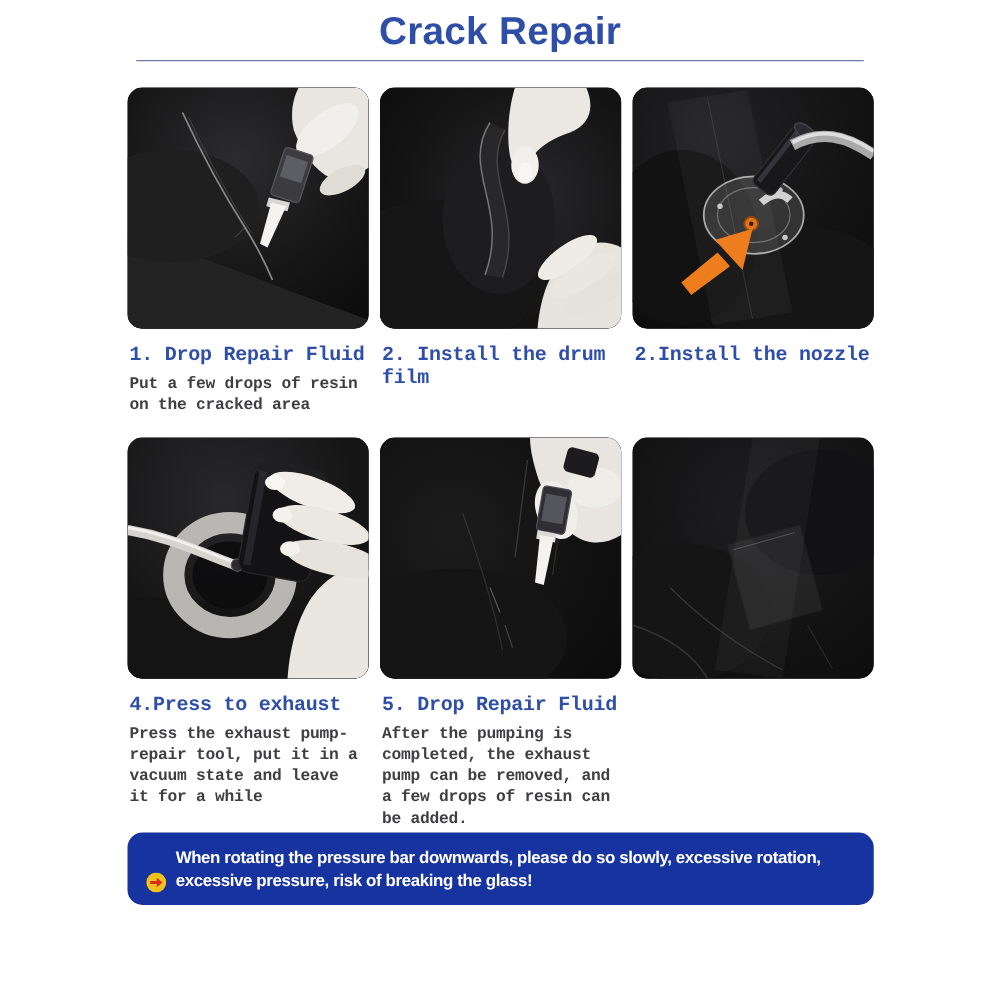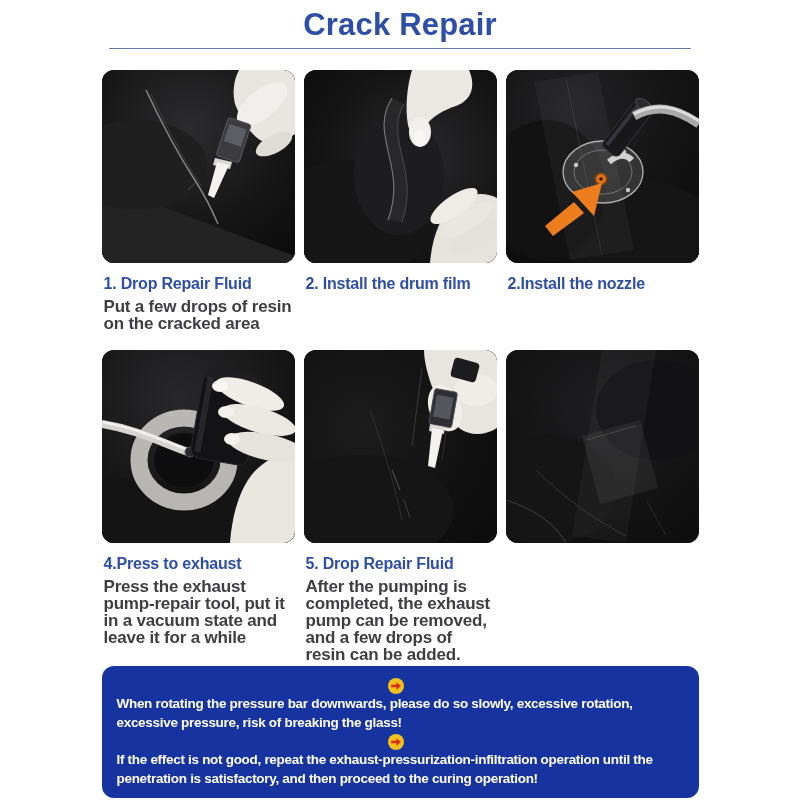--- a/index.html
+++ b/index.html
@@ -32,7 +32,7 @@
     grid-template-columns: repeat(3, 193px);
     column-gap: 9px;
   }
-  .step { height: 280px; }
+  .step { height: 280px; font-family: Liberation Mono, monospace; }
   .photo {
     width: 193px; height: 193px;
     border-radius: 12px; overflow: hidden;

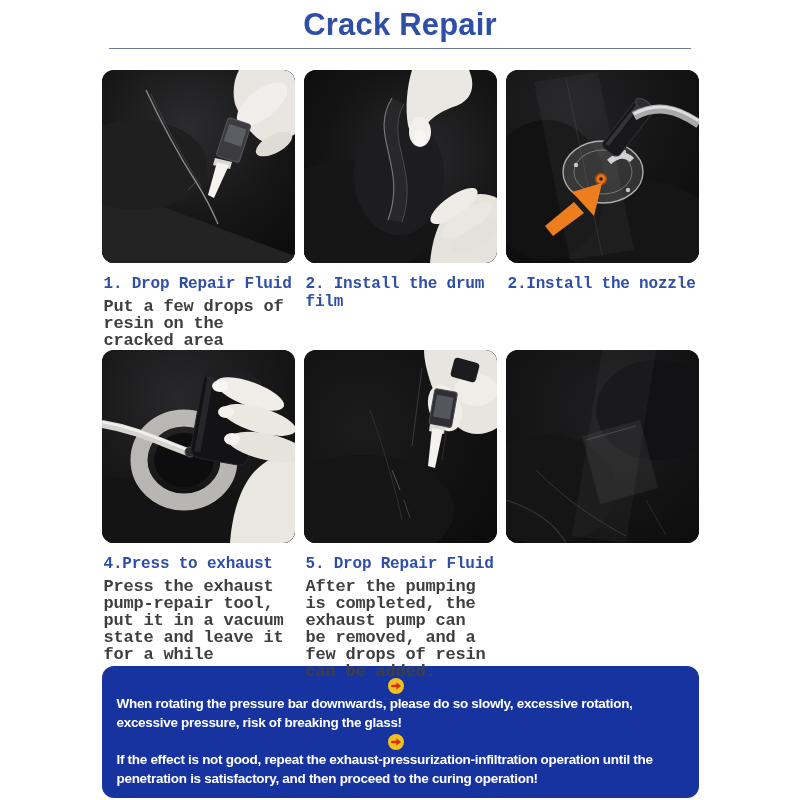--- a/index.html
+++ b/index.html
@@ -46,7 +46,7 @@
   }
   .step-desc {
     margin: 0 2px;
-    font-size: 17px; line-height: 17px; letter-spacing: -0.2px;
+    font-size: 13px; line-height: 17px; letter-spacing: -0.2px;
     font-weight: 600; color: #3f3f42;
   }
   

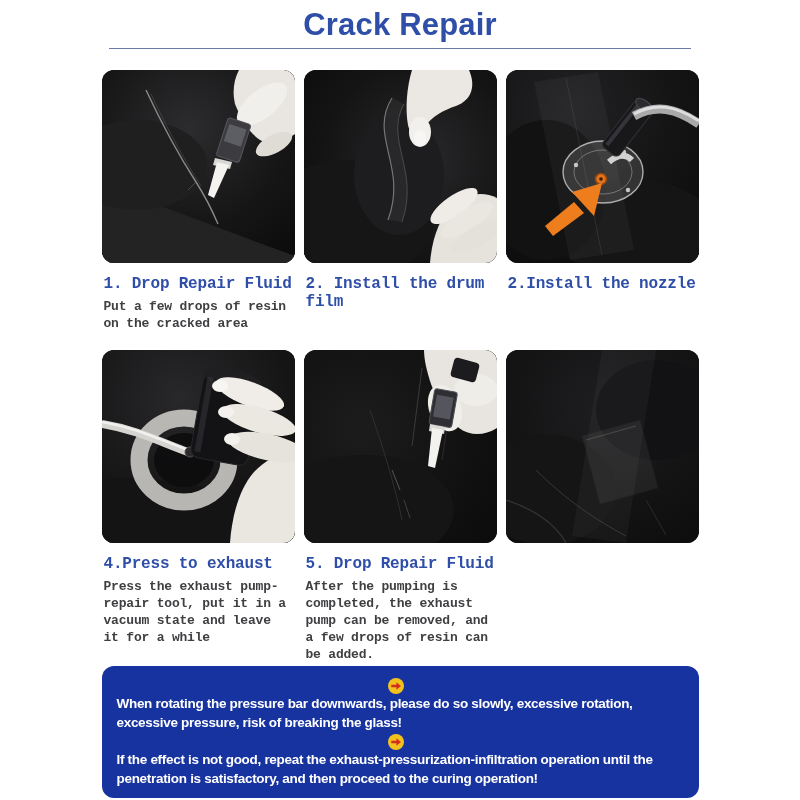--- a/index.html
+++ b/index.html
@@ -56,7 +56,7 @@
     border-radius: 12px;
     padding: 10px 16px 10px 15px;
   }
-  .bullet { display: flex; align-items: center; flex-direction: column; }
+  .bullet { display: flex; align-items: flex-end; }
   .bullet-icon {
     flex: none; width: 16px; height: 16px;
     margin: 2px 8px 0 0;

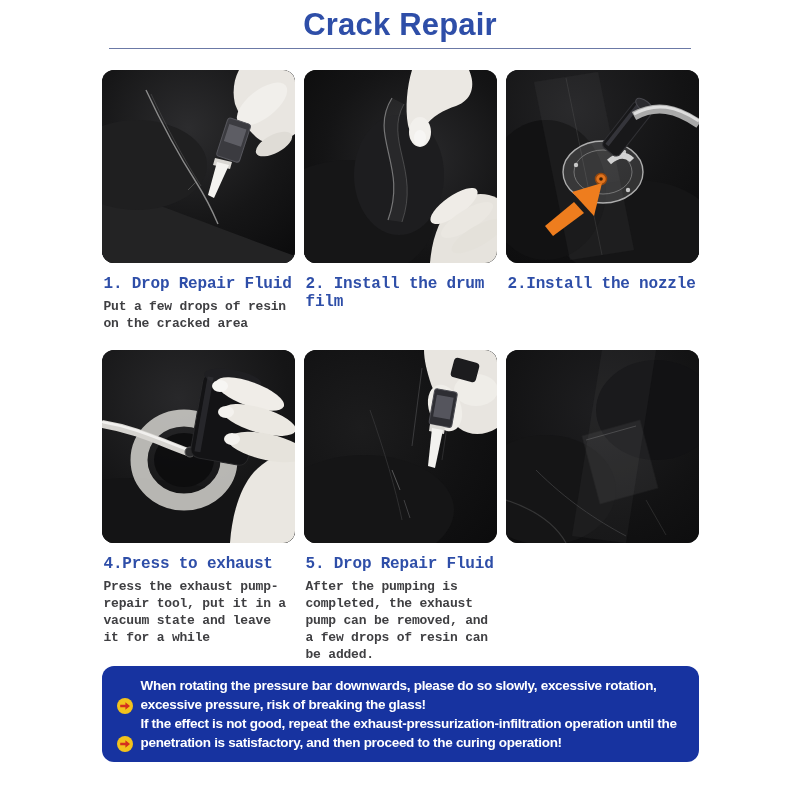--- a/index.html
+++ b/index.html
@@ -282,15 +282,6 @@
       </span>
       <p class="bullet-text">When rotating the pressure bar downwards, please do so slowly, excessive rotation, excessive pressure, risk of breaking the glass!</p>
     </div>
-    <div class="bullet">
-      <span class="bullet-icon">
-        <svg viewBox="0 0 16 16" width="16" height="16">
-          <circle cx="8" cy="8" r="8" fill="#f2c21c"></circle>
-          <path d="M3.2 6.8h5.2V4.2L13 8l-4.6 3.8V9.2H3.2z" fill="#d42f1e"></path>
-        </svg>
-      </span>
-      <p class="bullet-text">If the effect is not good, repeat the exhaust-pressurization-infiltration operation until the penetration is satisfactory, and then proceed to the curing operation!</p>
-    </div>
   </div>
 
 </div>

